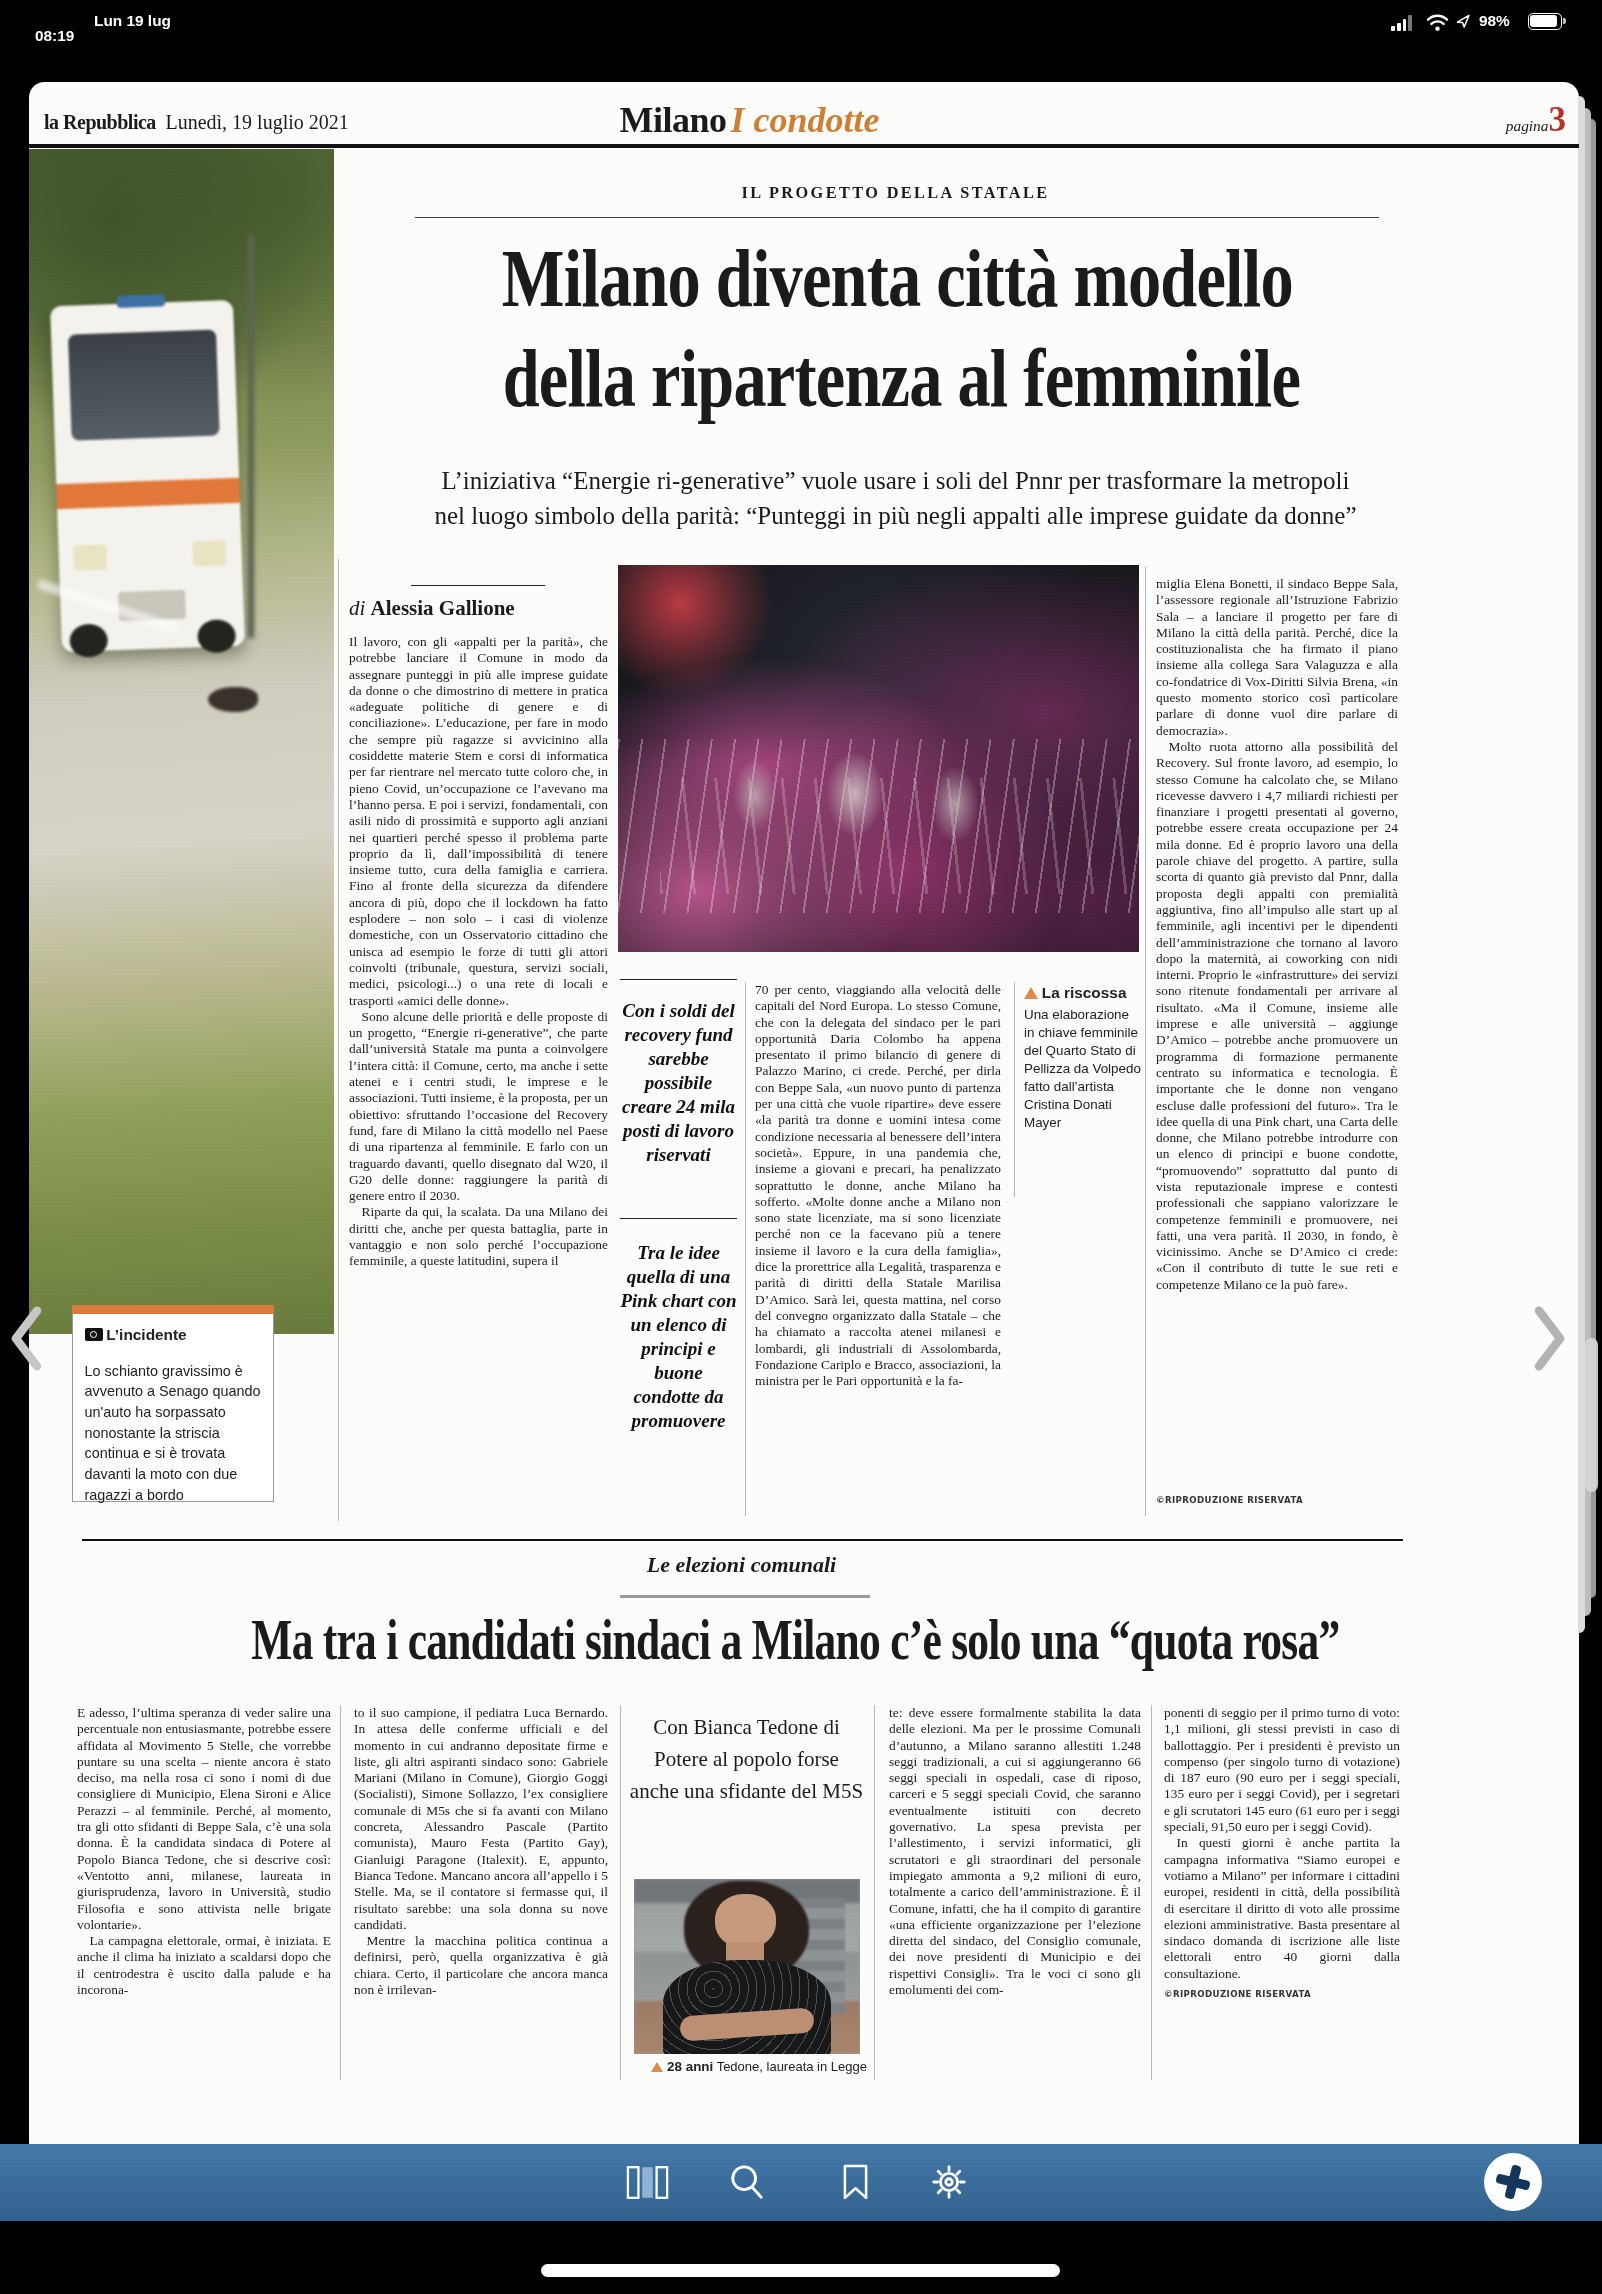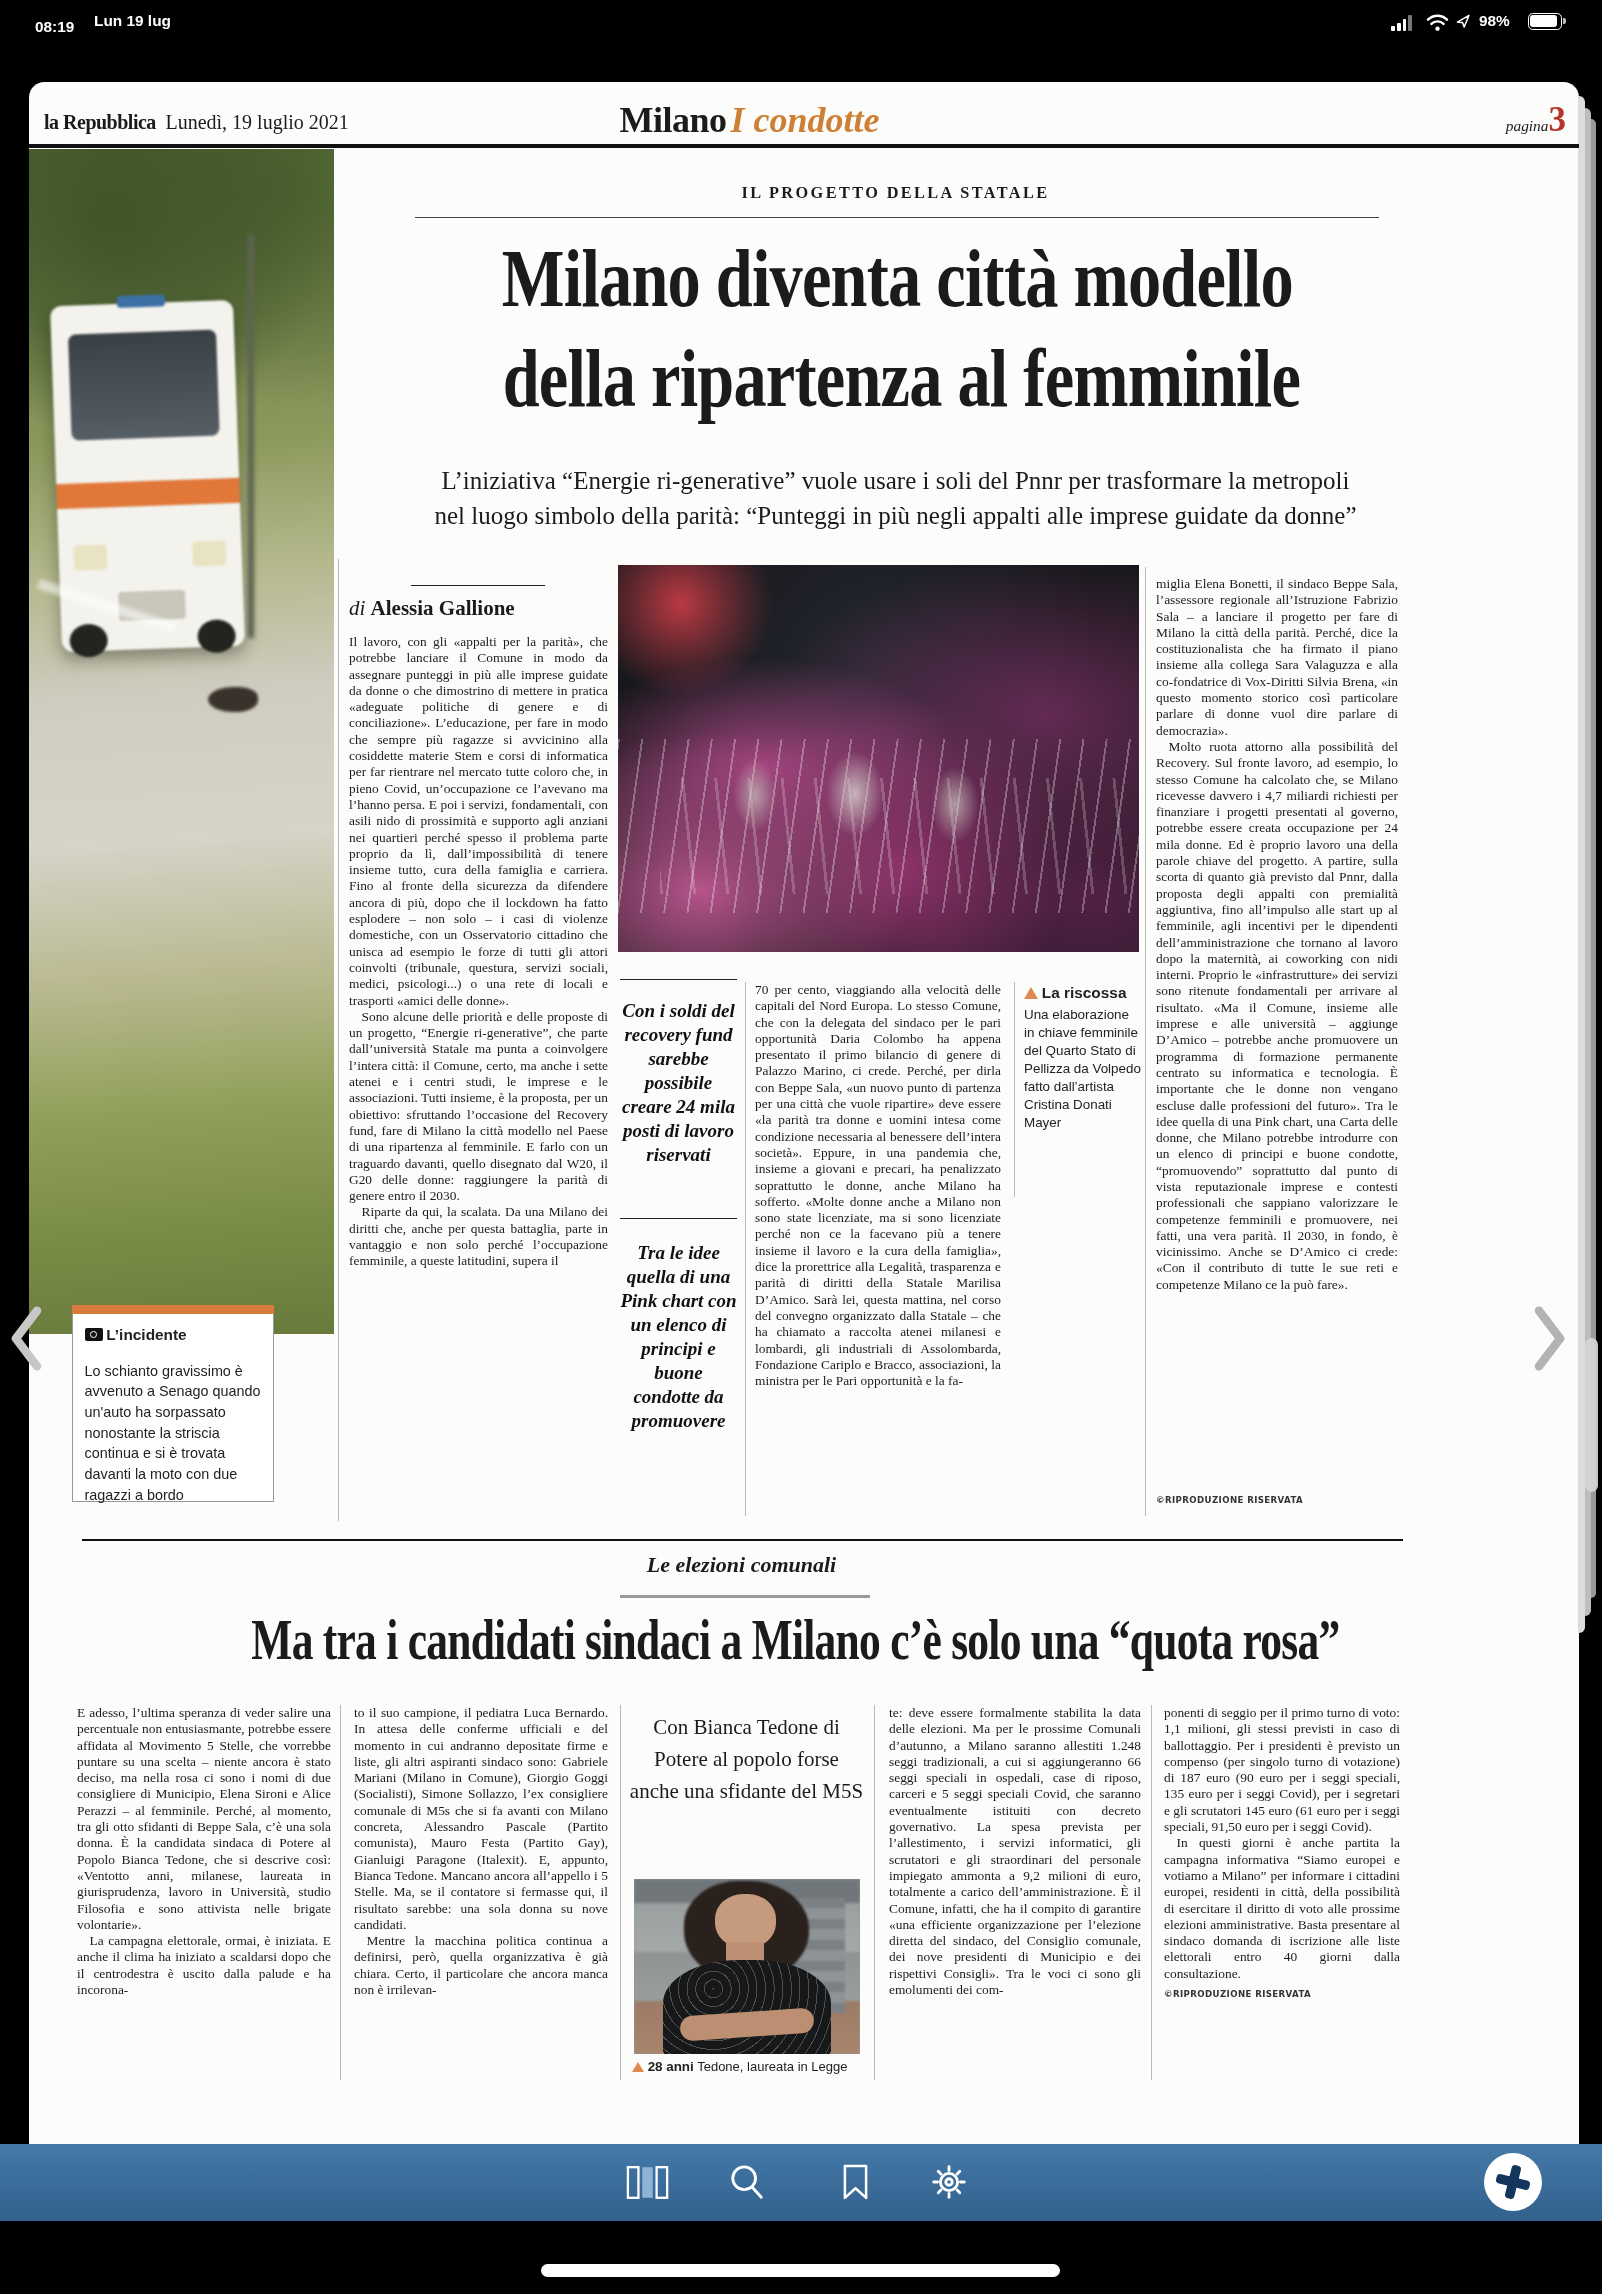--- a/index.html
+++ b/index.html
@@ -76,7 +76,7 @@
 <div class="screen">
 
   <div class="sbar">
-    <span class="abs" style="left:35px;top:18px;">08:19</span>
+    <span class="abs" style="left:35px;top:27px;">08:19</span>
     <span class="abs" style="left:94px;top:11.5px;">Lun 19 lug</span>
 
     <span class="abs" style="left:1391px;top:15.4px;width:25px;height:15.4px;">

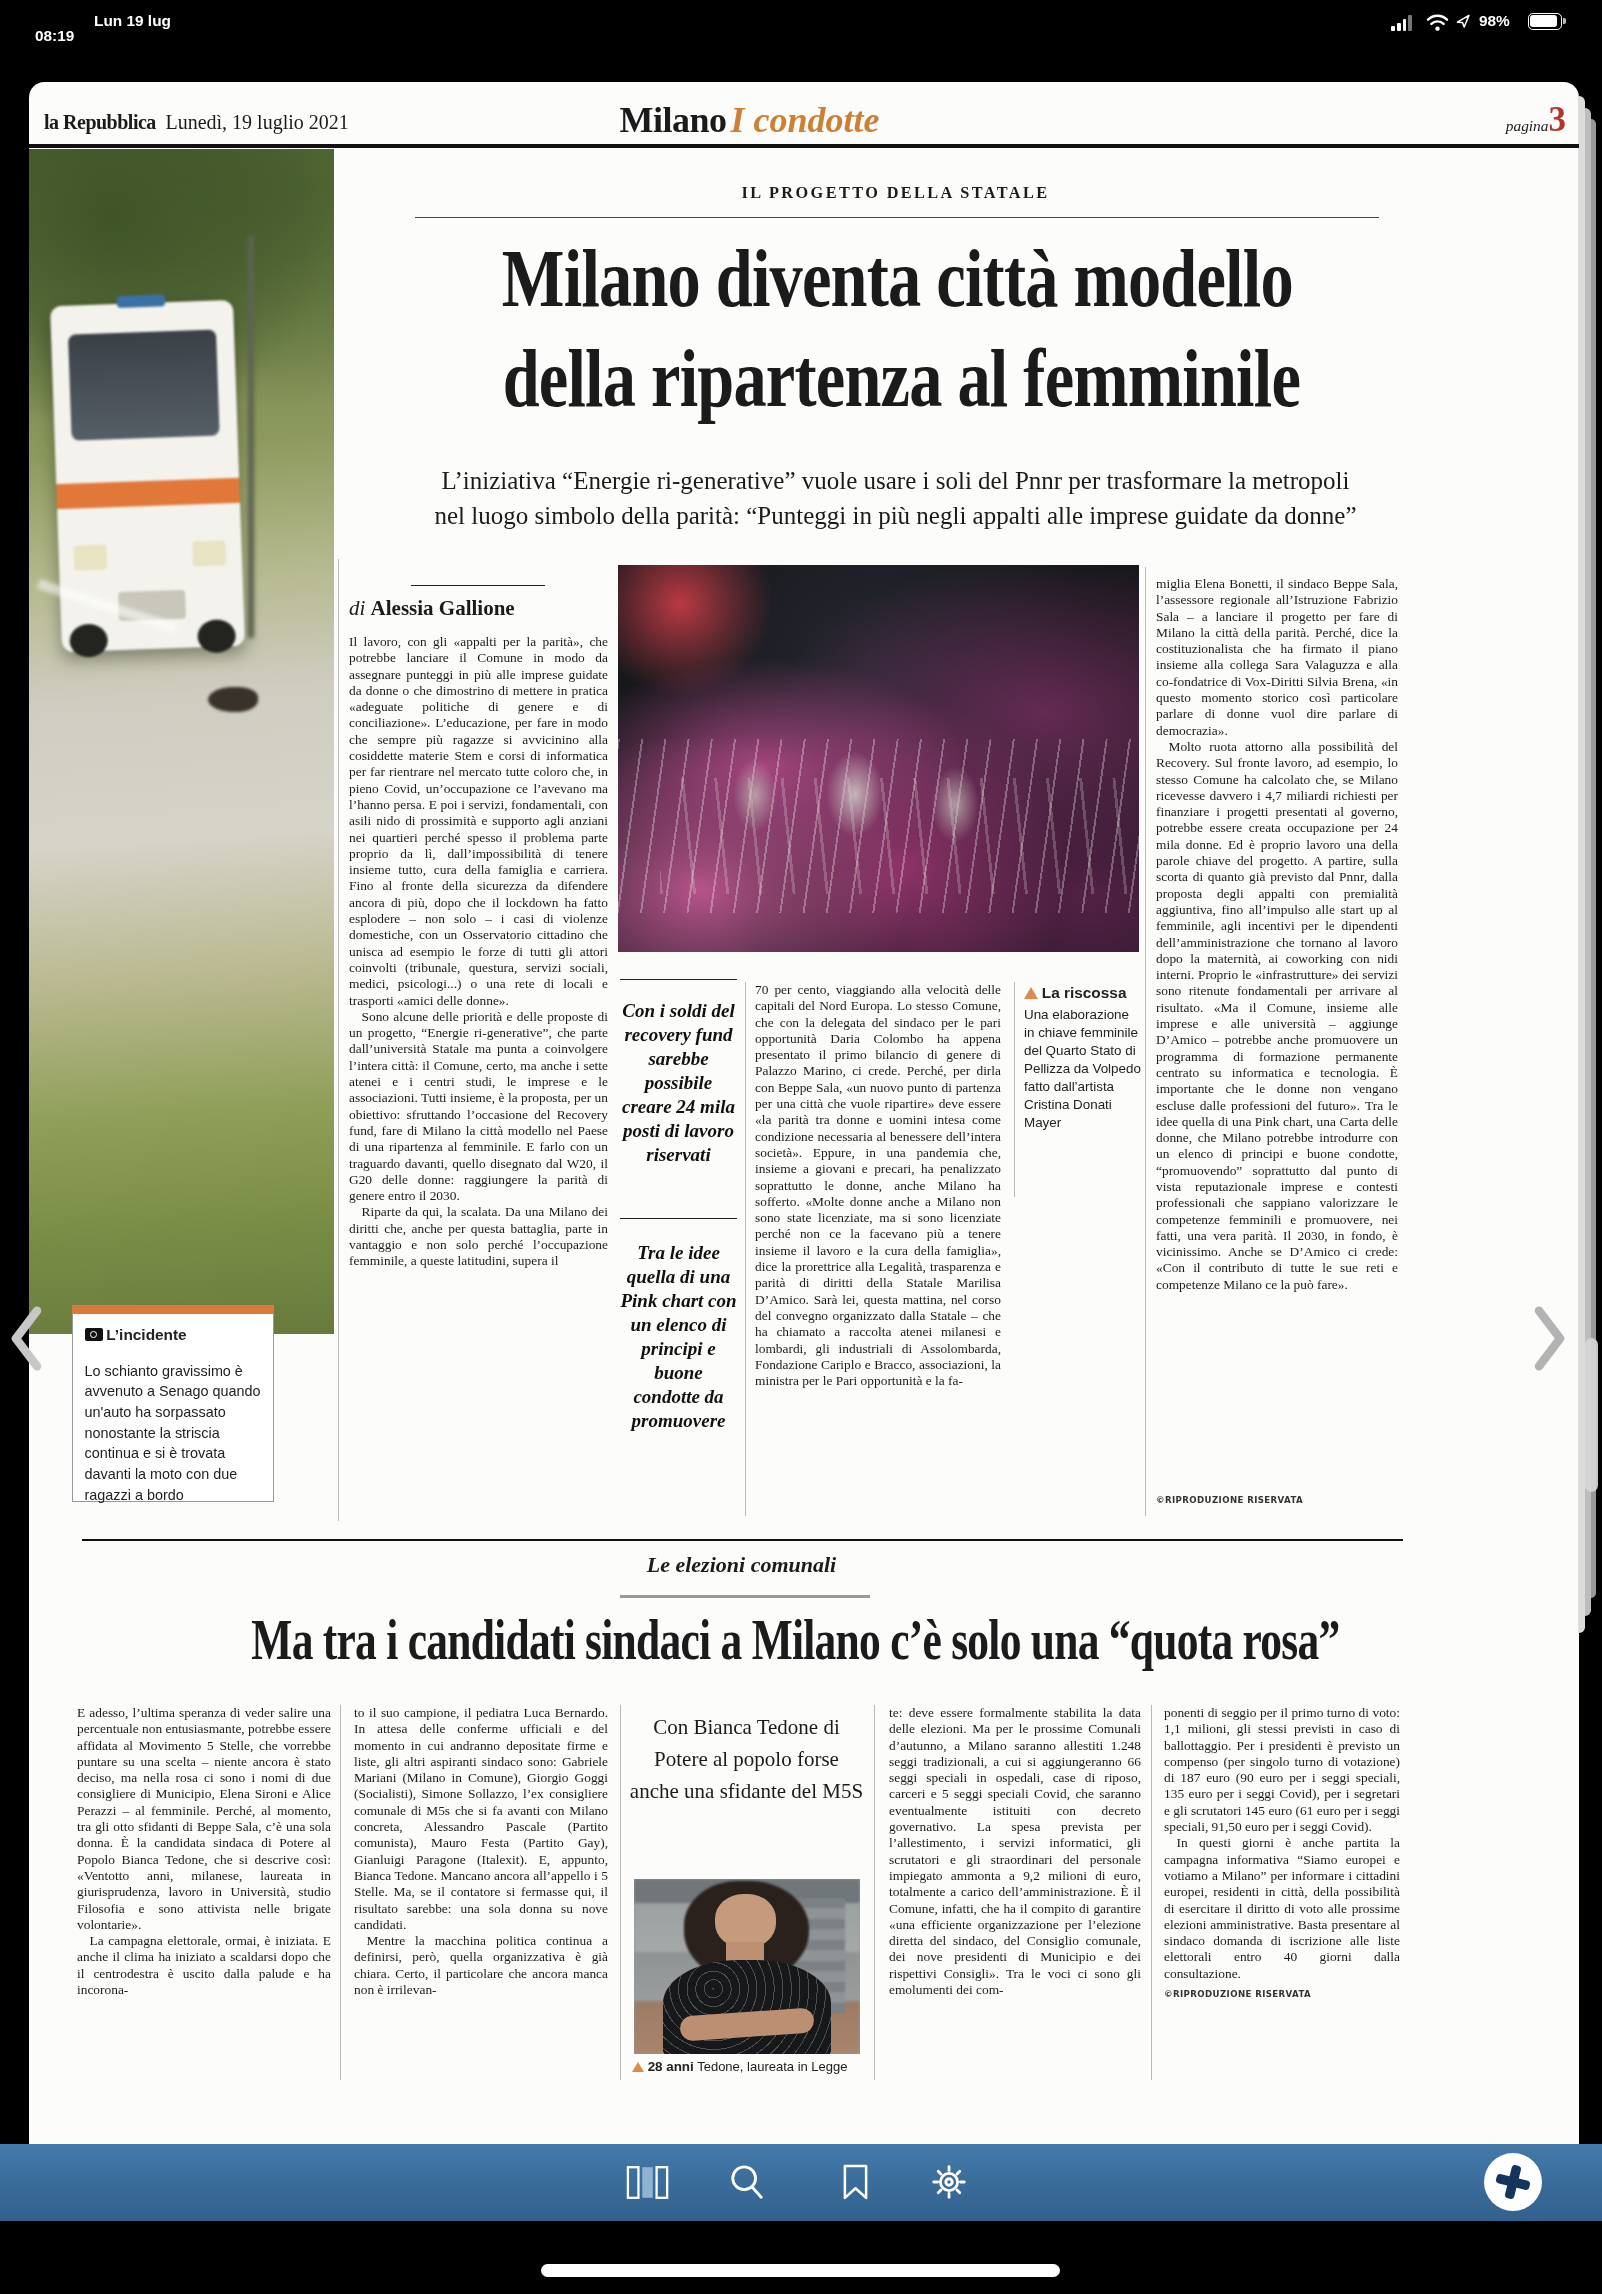--- a/index.html
+++ b/index.html
@@ -240,7 +240,7 @@
     <div style="left:29px;top:81px;width:168px;height:96px;opacity:.3;background:repeating-radial-gradient(circle at 30% 30%,rgba(255,255,255,.8) 0 1px,transparent 1px 8.6px);border-radius:45% 45% 5.8px 5.8px;"></div>
     <div style="left:46px;top:133px;width:134px;height:25px;background:#bd8f72;border-radius:13.4px;transform:rotate(-4deg);"></div>
   </div>
-  <div class="abs cap" style="left:632px;top:2058px;width:235px;white-space:nowrap;font-size:13px;">
+  <div class="abs cap" style="left:632px;top:2058px;width:235px;white-space:nowrap;font-size:13px;text-align:right;">
     <span class="tri" style="border-left-width:6.7px;border-right-width:6.7px;border-bottom-width:10.6px;"></span>
     <span class="t" style="font-size:13.4px;">28 anni</span>
     <span>Tedone, laureata in Legge</span>

